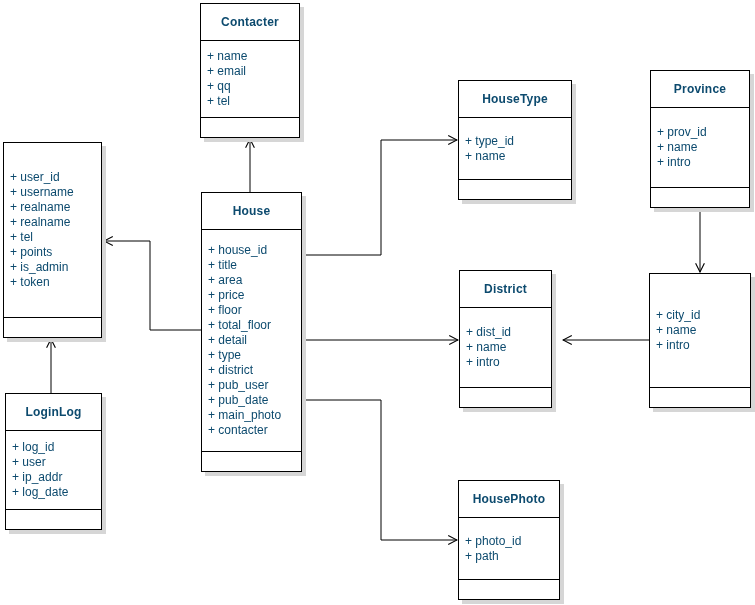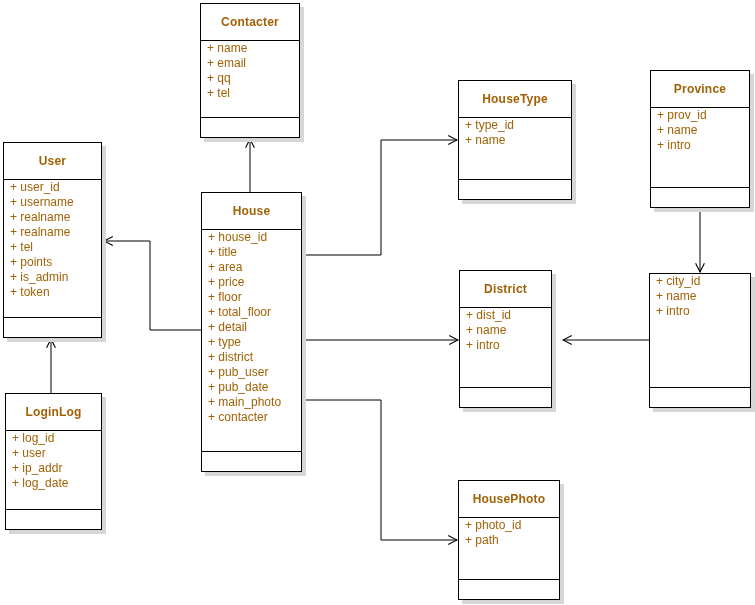--- a/index.html
+++ b/index.html
@@ -21,7 +21,7 @@
     display: flex;
     flex-direction: column;
     font-size: 12px;
-    color: #a16207;
+    color: #0c4a6e;
   }
   .entity .title {
     flex: 0 0 36px;

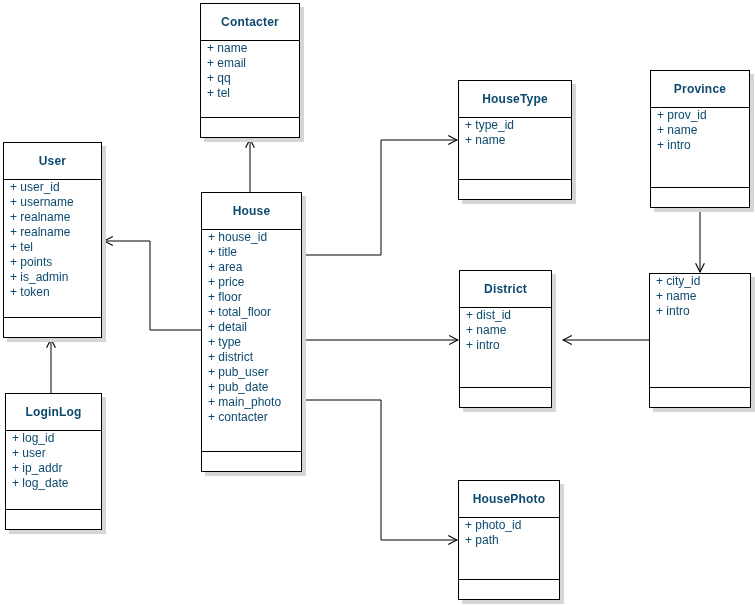--- a/index.html
+++ b/index.html
@@ -38,6 +38,7 @@
     border-bottom: 1px solid #000000;
     display: flex;
     flex-direction: column;
+    justify-content: center;
     padding-left: 6px;
     padding-right: 6px;
     overflow: hidden;

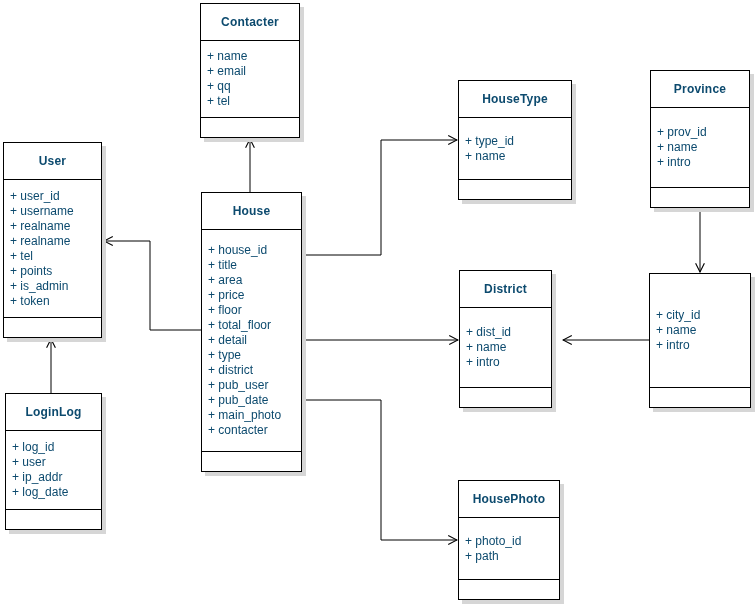--- a/index.html
+++ b/index.html
@@ -94,7 +94,6 @@
   </div>
 
   <div class="entity" style="left:3px; top:142px; width:99px; height:196px">
-    <div class="title">User</div>
     <div class="attrs">
       <div class="attr">+ user_id</div>
       <div class="attr">+ username</div>

